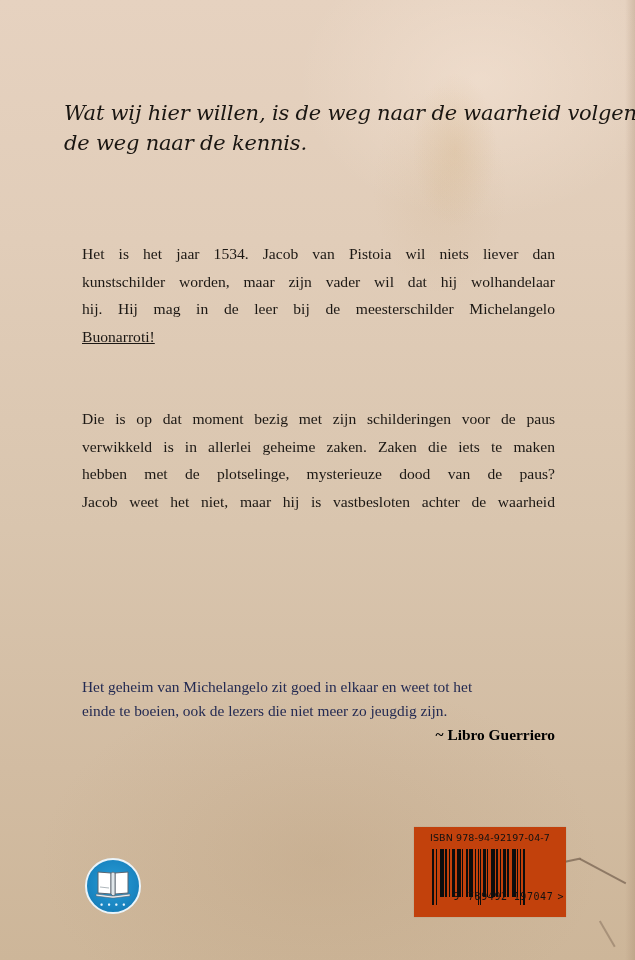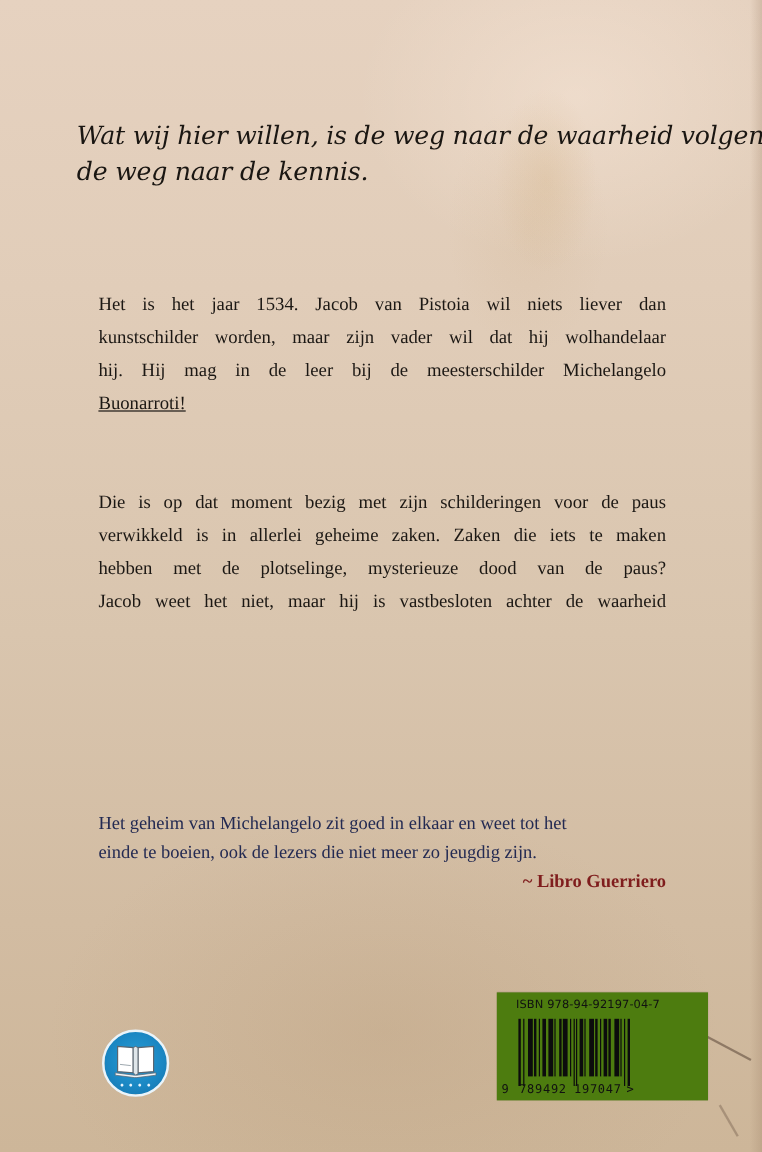--- a/index.html
+++ b/index.html
@@ -86,7 +86,7 @@
       display: block;
       text-align: right;
       font-weight: bold;
-      color: #7f1d1d;
+      color: #000000;
       margin-top: 0px;
     }
     .barcode-box {

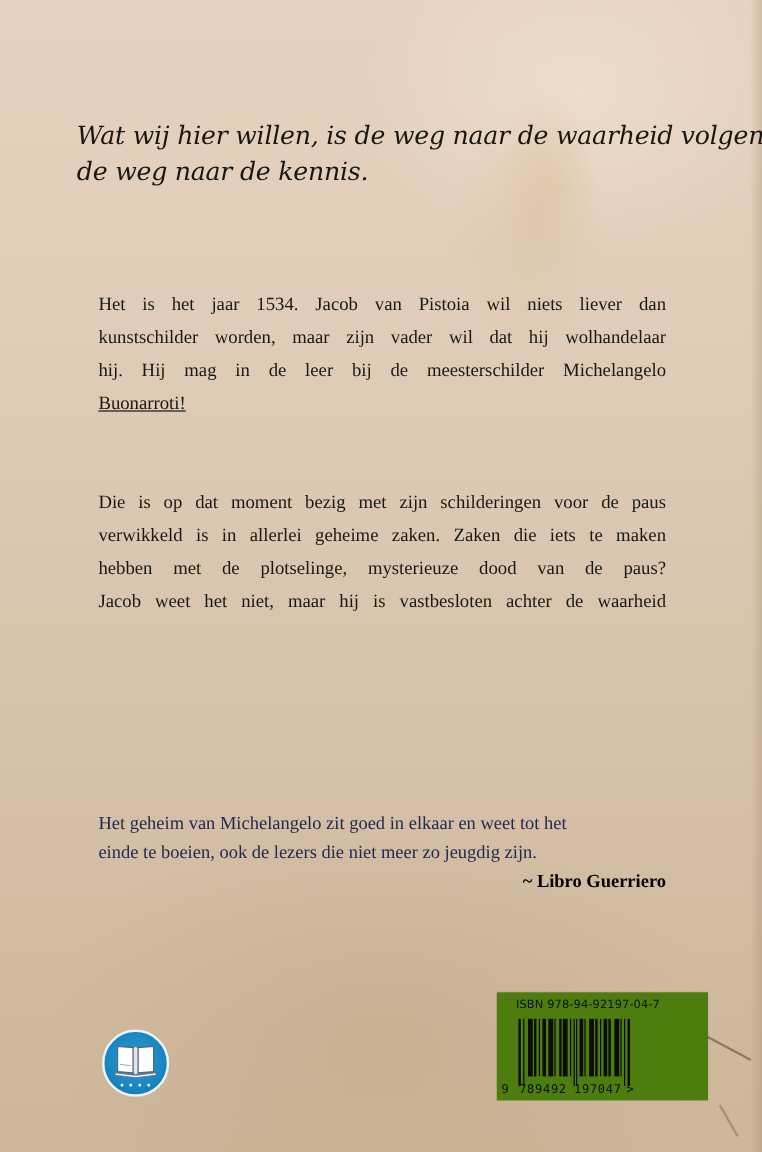--- a/index.html
+++ b/index.html
@@ -93,9 +93,9 @@
       position: absolute;
       left: 414px;
       top: 827px;
-      width: 176px;
+      width: 152px;
       height: 90px;
-      background: #4d7c0f;
+      background: #c2410c;
       box-shadow: 0 0 1px rgba(0,0,0,0.2);
     }
     .isbn-label {

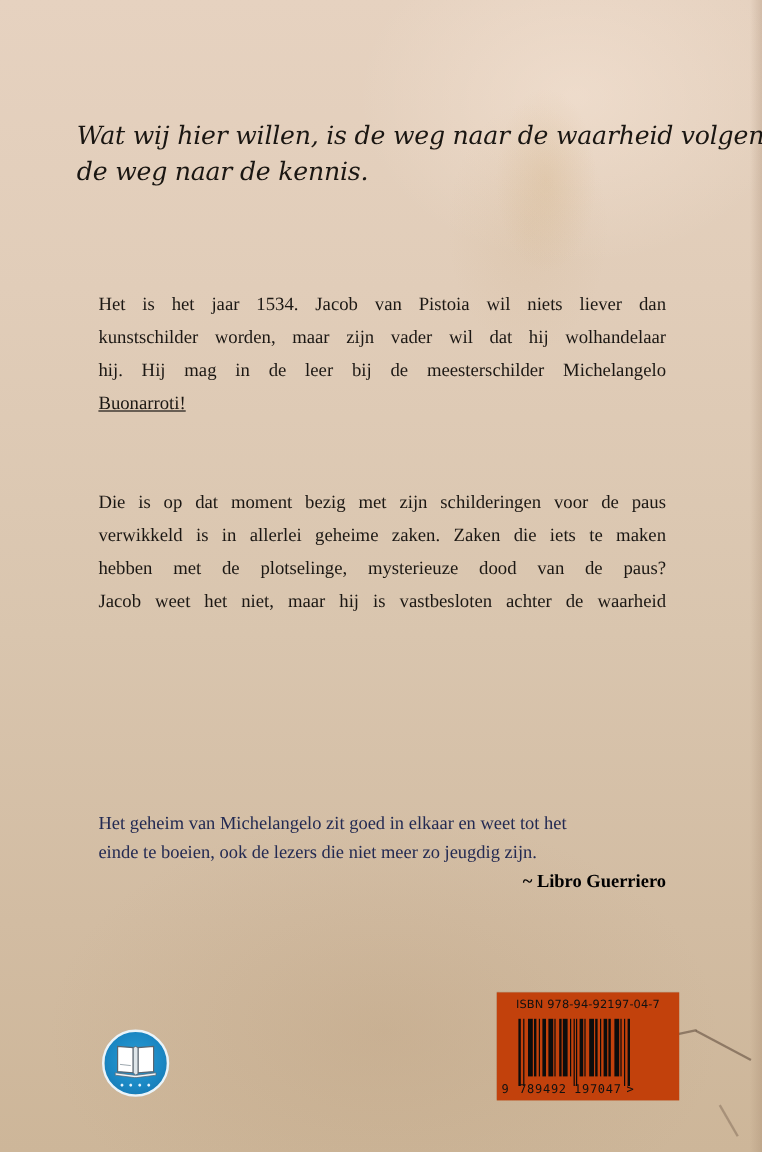--- a/index.html
+++ b/index.html
@@ -129,13 +129,14 @@
     .barcode-digits {
       position: absolute;
       left: 4px;
-      top: 76px;
+      top: 64px;
       width: 146px;
       font-family: "DejaVu Sans Mono", "Liberation Mono", monospace;
       font-size: 10px;
       color: #111;
       white-space: nowrap;
       letter-spacing: 0.6px;
+      text-align: right;
     }
     .barcode-digits .lead { margin-right: 8px; }
     .barcode-digits .grp1 { margin-right: 6px; }

